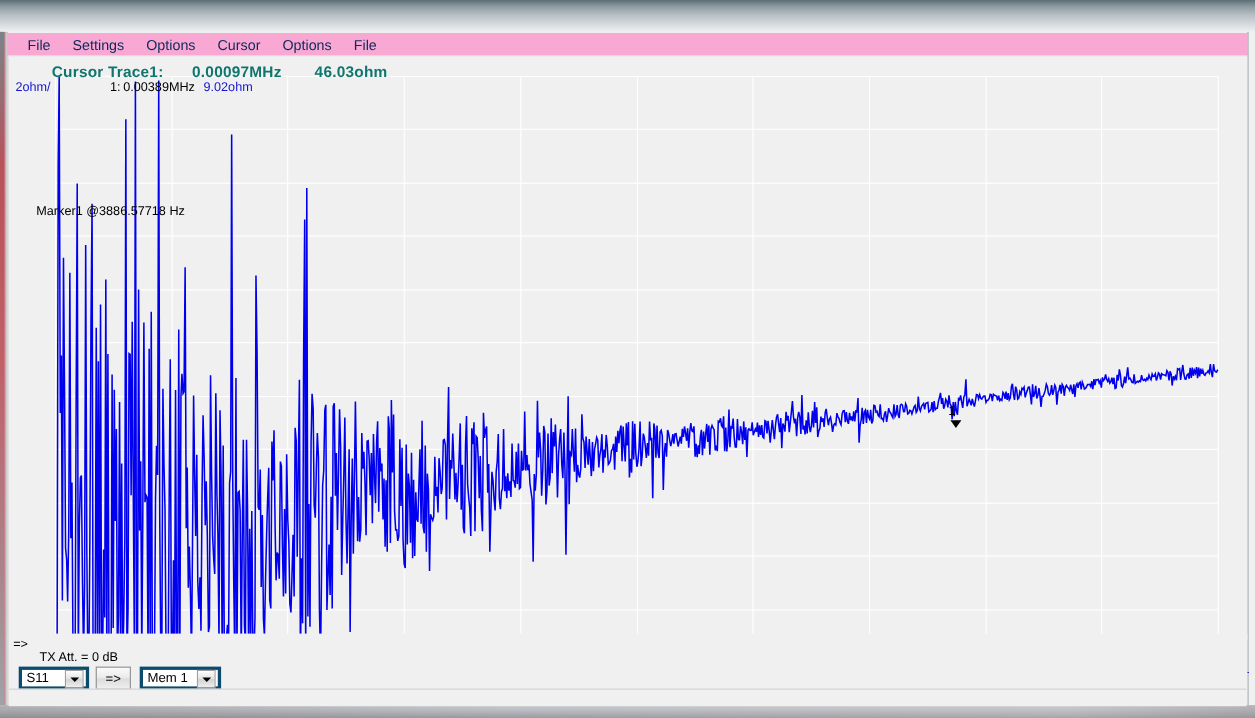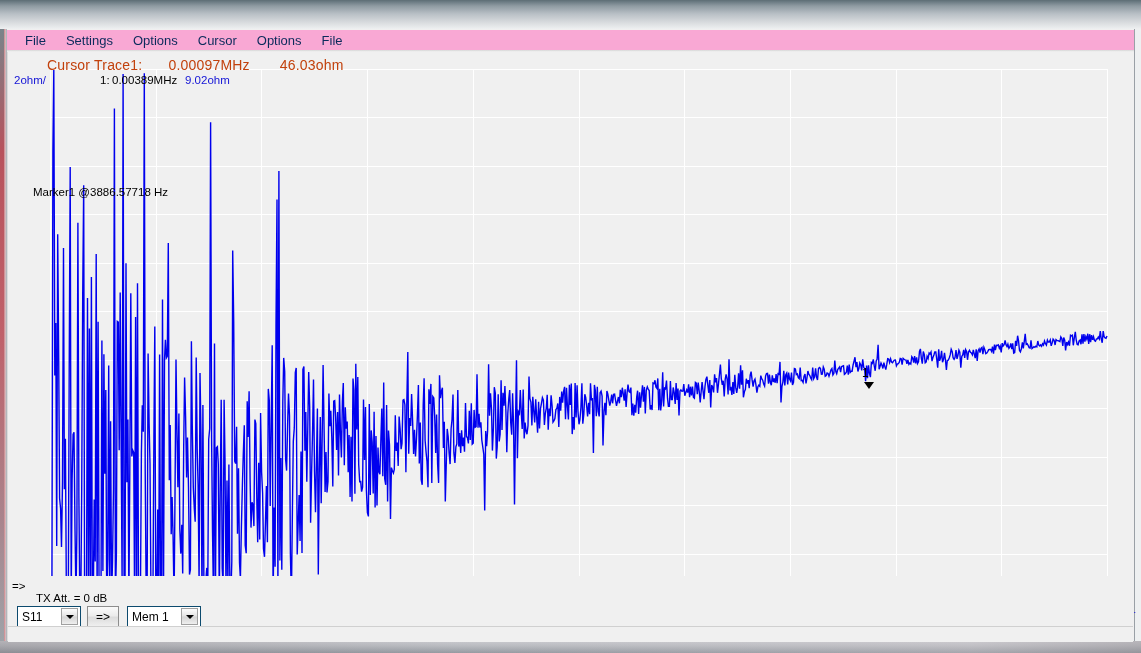--- a/index.html
+++ b/index.html
@@ -103,7 +103,7 @@
   .gl-v{position:absolute;top:0;width:1px;height:533px;background:#ffffff;}
 
   .cursorline{
-    position:absolute;left:40px;top:5px;font-size:14px;font-weight:normal;color:#c2410c;
+    position:absolute;left:40px;top:5px;font-size:14px;font-weight:bold;color:#0f766e;
     white-space:nowrap;letter-spacing:.2px;
   }
   .cursorline .c1{margin-right:26px;}

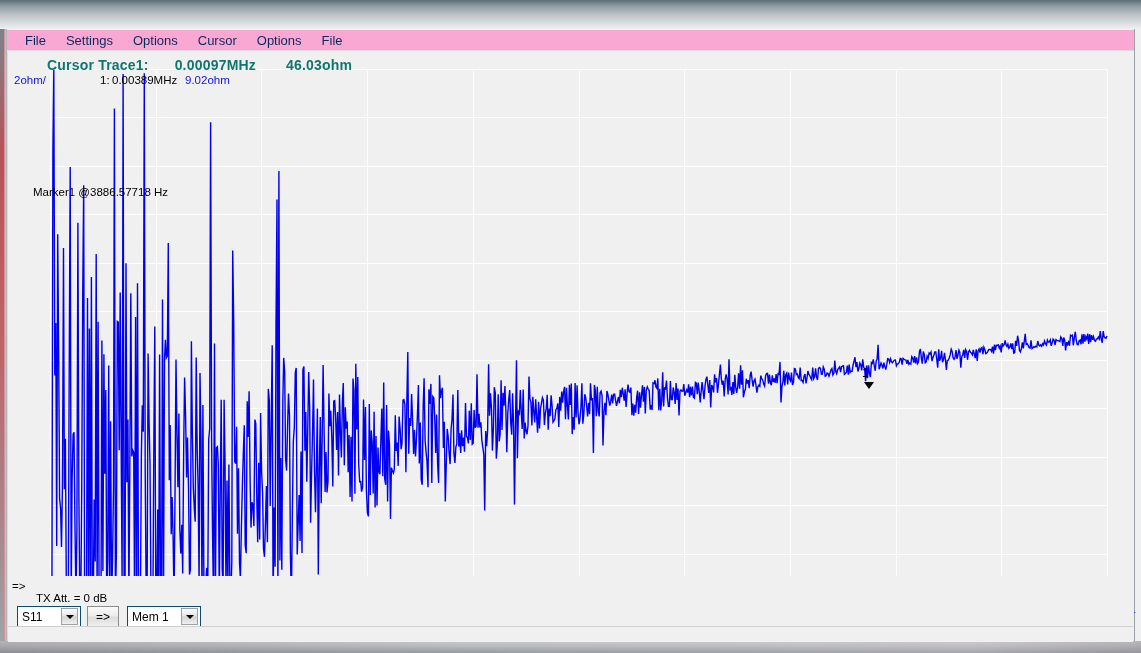--- a/index.html
+++ b/index.html
@@ -138,7 +138,7 @@
 
   .combo{
     position:absolute;height:21px;background:#ffffff;
-    border:1px solid #0c4a6e;box-sizing:border-box;display:flex;align-items:center;
+    border:3px solid #0c4a6e;box-sizing:border-box;display:flex;
   }
   .combo .ctext{font-size:12px;color:#000;padding-left:4px;flex:1;}
   .combo .carrow{

